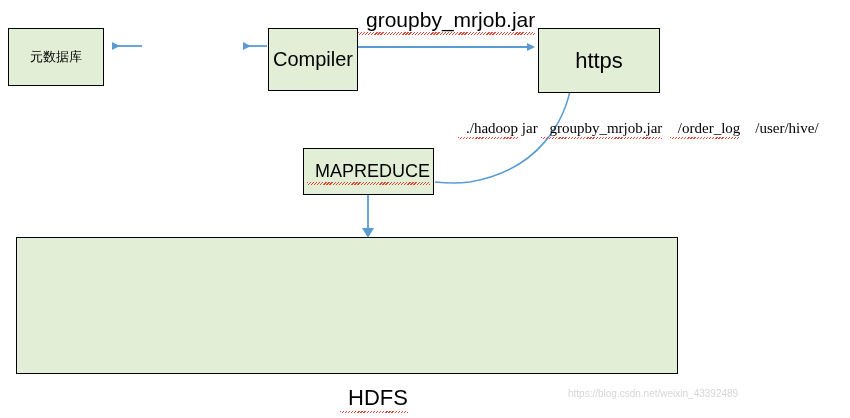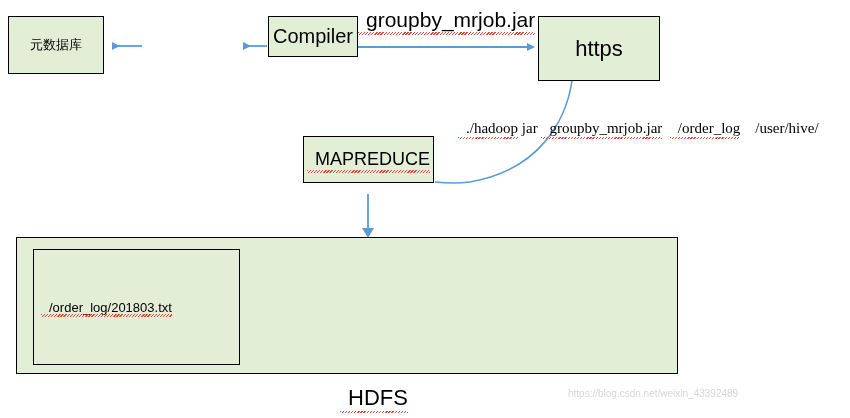--- a/index.html
+++ b/index.html
@@ -28,6 +28,7 @@
     color: #000000;
     font-family: "Liberation Sans", sans-serif;
     white-space: nowrap;
+    margin-top: 12px;
   }
   .node-meta    { left: 8px;   top: 16px;  width: 96px;  height: 58px;  font-size: 13px; }
   .node-hive    { left: 143px; top: 16px;  width: 90px;  height: 58px;  font-size: 22px; }

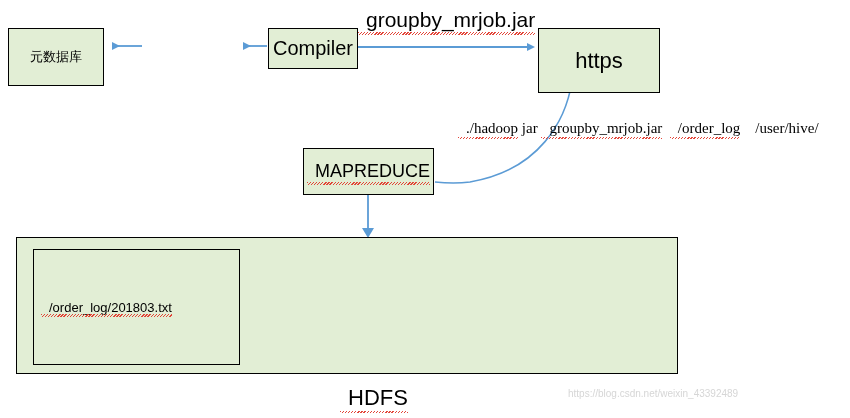--- a/index.html
+++ b/index.html
@@ -32,7 +32,7 @@
   }
   .node-meta    { left: 8px;   top: 16px;  width: 96px;  height: 58px;  font-size: 13px; }
   .node-hive    { left: 143px; top: 16px;  width: 90px;  height: 58px;  font-size: 22px; }
-  .node-compiler{ left: 268px; top: 16px;  width: 90px;  height: 41px;  font-size: 20px; }
+  .node-compiler{ left: 268px; top: 16px;  width: 90px;  height: 63px;  font-size: 20px; }
   .node-runner  { left: 538px; top: 16px;  width: 122px; height: 65px;  font-size: 22px; }
   .node-mapreduce{left: 303px; top: 136px; width: 131px; height: 47px;  font-size: 18px; }
 

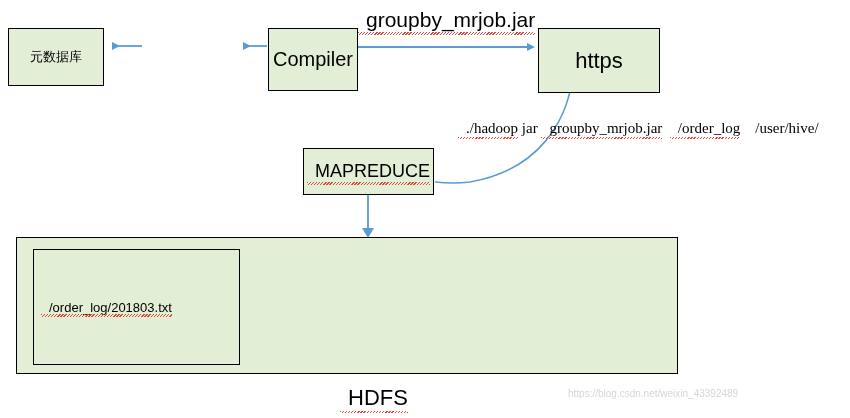--- a/index.html
+++ b/index.html
@@ -193,9 +193,6 @@
   </div>
 
   <div class="hdfs-outer"></div>
-  <div class="hdfs-inner">
-    <span class="squiggle squiggle-sm">/order_log/201803.txt</span>
-  </div>
 
   <div class="free-label label-hdfs">
     <span class="squiggle squiggle-sm">HDFS</span>

